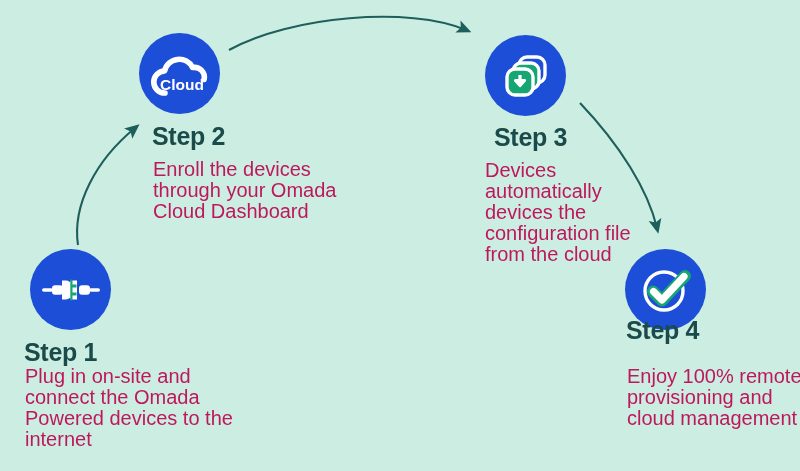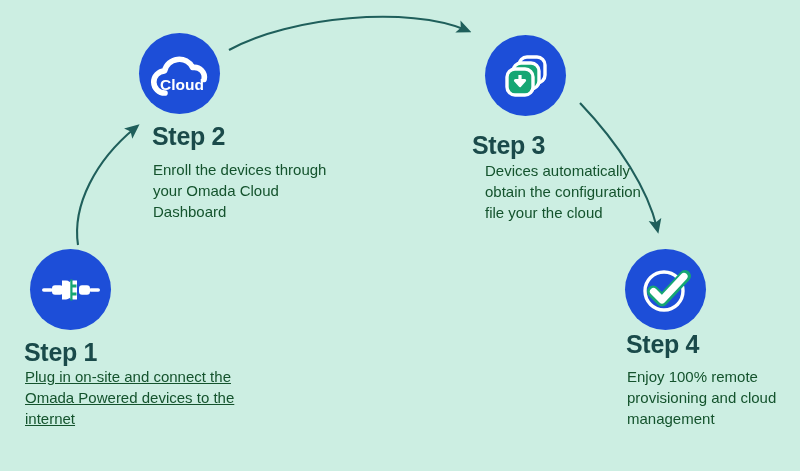--- a/index.html
+++ b/index.html
@@ -67,7 +67,7 @@
 
   
   #step3-circle { left: 485px; top: 35px; width: 81px; height: 81px; }
-  #step3-title  { left: 472px; top: 123px; margin-top: 8px; }
+  #step3-title  { left: 494px; top: 123px; }
   #step3-desc   { left: 485px; top: 160px; width: 175px; }
 
   

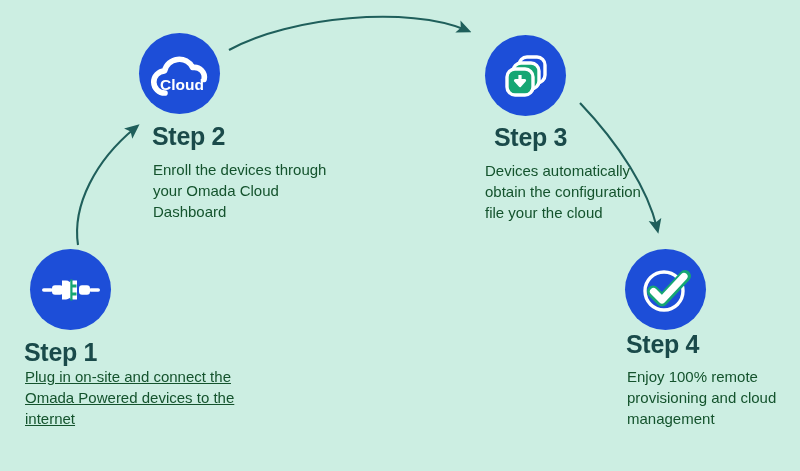--- a/index.html
+++ b/index.html
@@ -49,8 +49,8 @@
   }
   .step-desc {
     position: absolute;
-    color: #14532d;
-    font-size: 15px;
+    color: #be185d;
+    font-size: 20px;
     line-height: 21px;
     font-weight: normal;
   }

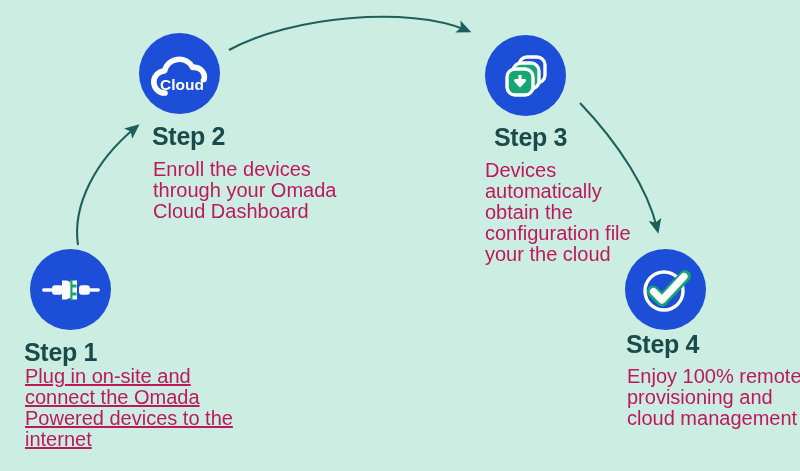--- a/index.html
+++ b/index.html
@@ -136,7 +136,7 @@
       </span>
     </div>
     <div class="step-title" id="step3-title">Step 3</div>
-    <div class="step-desc" id="step3-desc">Devices automatically obtain the configuration file your the cloud</div>
+    <div class="step-desc" id="step3-desc">Devices automatically devices the configuration file from the cloud</div>
   </div>
 
   <div class="step">

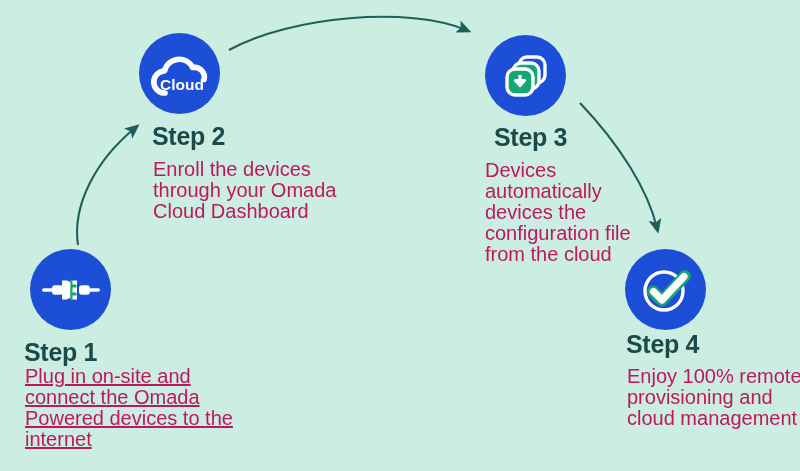--- a/index.html
+++ b/index.html
@@ -72,7 +72,7 @@
 
   
   #step4-circle { left: 625px; top: 249px; width: 81px; height: 81px; }
-  #step4-title  { left: 626px; top: 330px; }
+  #step4-title  { left: 626px; top: 316px; }
   #step4-desc   { left: 627px; top: 366px; width: 175px; }
 </style>
 </head>

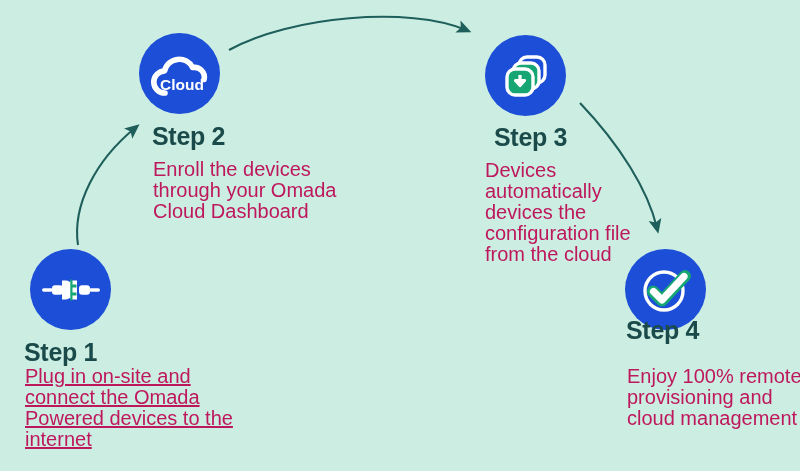--- a/index.html
+++ b/index.html
@@ -58,7 +58,7 @@
   
   #step1-circle { left: 30px; top: 249px; width: 81px; height: 81px; }
   #step1-title  { left: 24px; top: 330px; margin-top: 8px; }
-  #step1-desc   { left: 25px; top: 366px; width: 215px; text-decoration: underline; }
+  #step1-desc   { left: 25px; top: 366px; width: 215px; }
 
   
   #step2-circle { left: 139px; top: 33px; width: 81px; height: 81px; }

